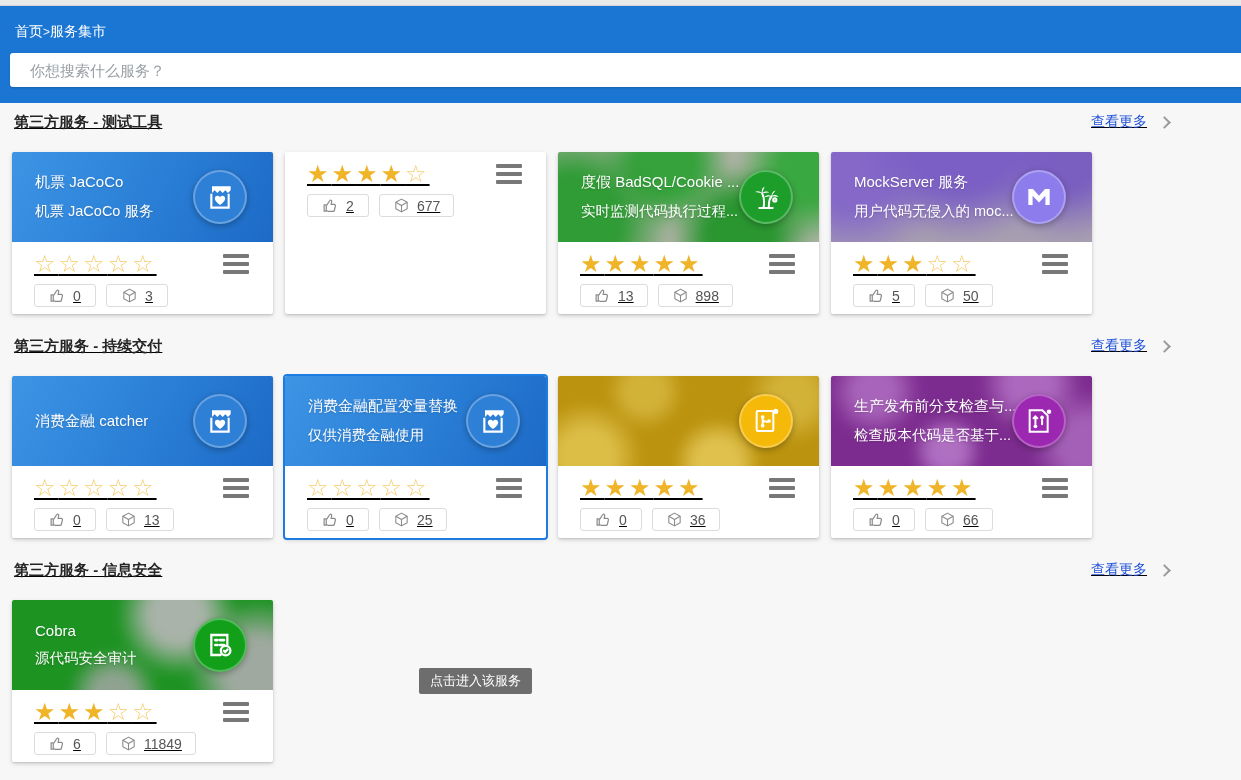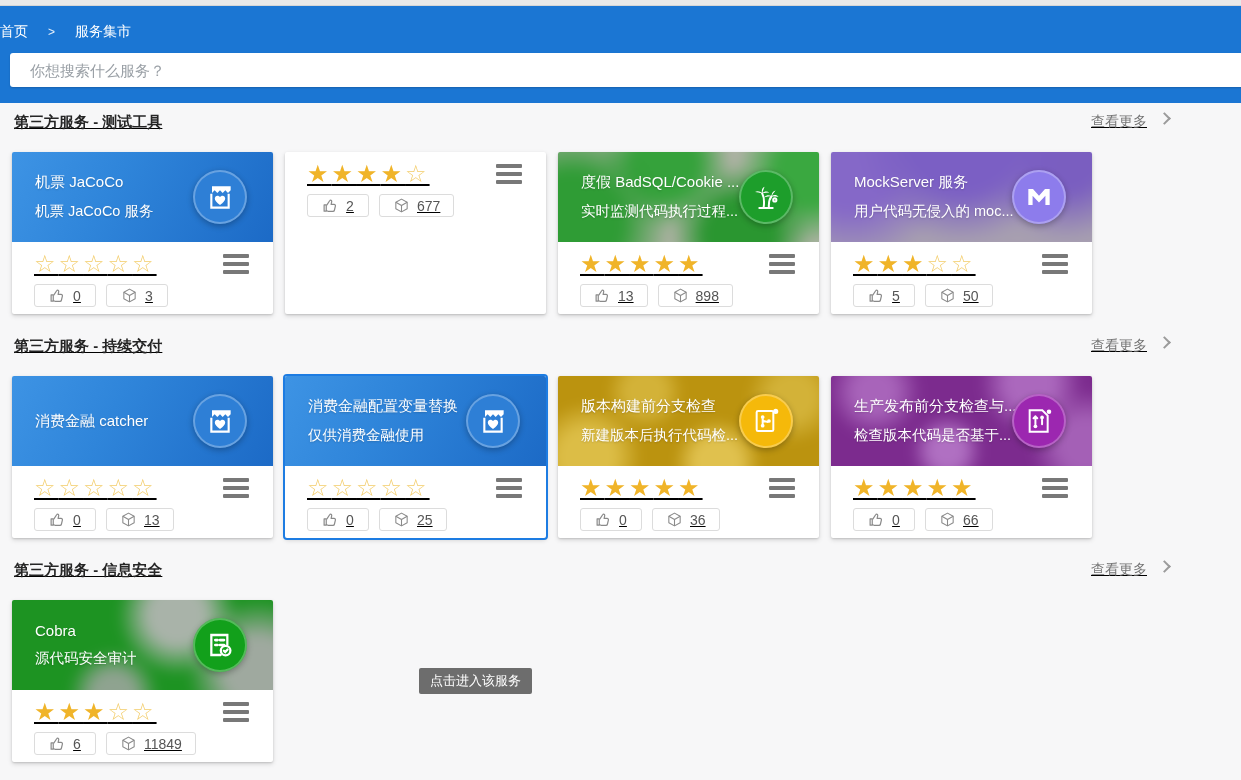--- a/index.html
+++ b/index.html
@@ -6,7 +6,7 @@
     background:#f7f7f8;font-family:"Liberation Sans","DejaVu Sans",sans-serif;}
   .top-strip{height:5px;background:#e9e9e9;border-bottom:1px solid #d6d6d6;}
   .blue-band{background:#1b76d3;padding-top:17px;height:80px;}
-  .crumbs{display:flex;align-items:center;gap:20px;color:#fff;font-size:14px;height:17px;}
+  .crumbs{display:flex;align-items:center;gap:0;padding-left:15px;color:#fff;font-size:14px;height:17px;}
   .crumb{cursor:pointer;}
   .crumb-sep{font-size:12px;color:#e8f1fb;}
   .search-wrap{margin:13px 0 0 10px;}

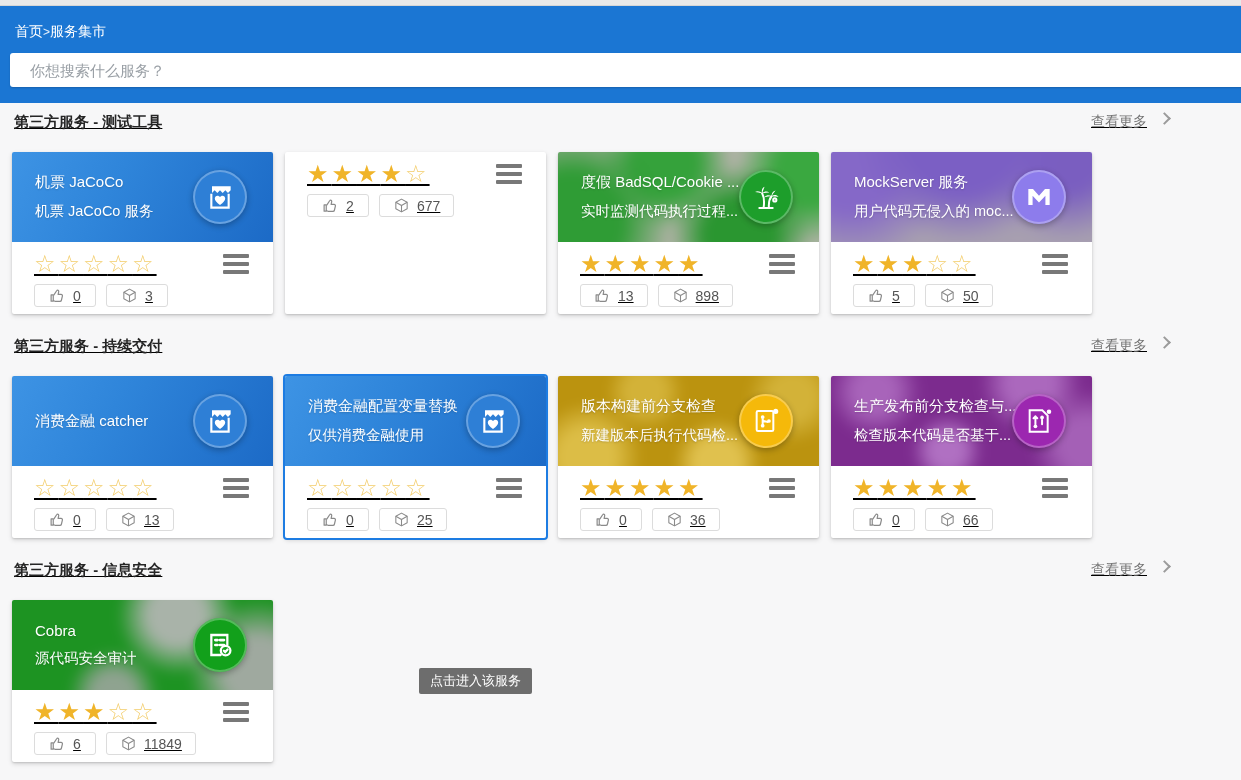--- a/index.html
+++ b/index.html
@@ -18,7 +18,7 @@
   .sec-head{display:flex;justify-content:space-between;align-items:center;
     padding:0 72px 0 14px;margin-top:9px;height:20px;}
   .sec-title{font-size:15px;font-weight:600;color:#262626;}
-  .see-more{display:flex;font-size:14px;color:#737373;cursor:pointer;}
+  .see-more{display:flex;align-items:center;font-size:14px;color:#1d4ed8;cursor:pointer;}
   .chev{width:7px;height:7px;border-top:2px solid #9b9b9b;border-right:2px solid #9b9b9b;
     transform:rotate(45deg);margin-left:13px;margin-top:1px;}
   .cards{display:flex;gap:12px;padding-left:12px;margin-top:20px;}

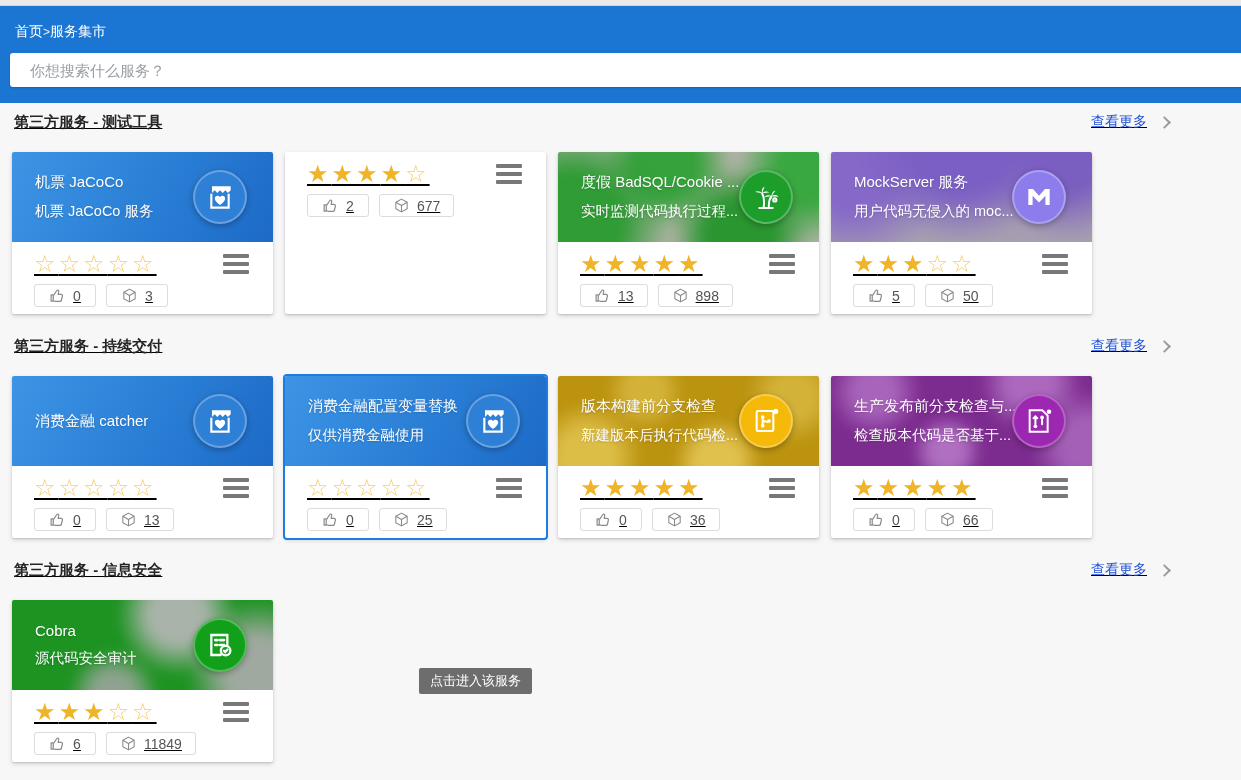--- a/index.html
+++ b/index.html
@@ -365,10 +365,6 @@
 
   <div class="card">
     <div class="card-head head-gold">
-      <div class="titles">
-        <div class="card-title">版本构建前分支检查</div>
-        <div class="card-sub">新建版本后执行代码检...</div>
-      </div>
       <div class="icon-circle">
                 <svg viewBox="0 0 24 24" fill="none" stroke="#fff" stroke-width="1.5">
                   <rect x="5" y="4.5" width="12.5" height="15" rx="1"></rect>

